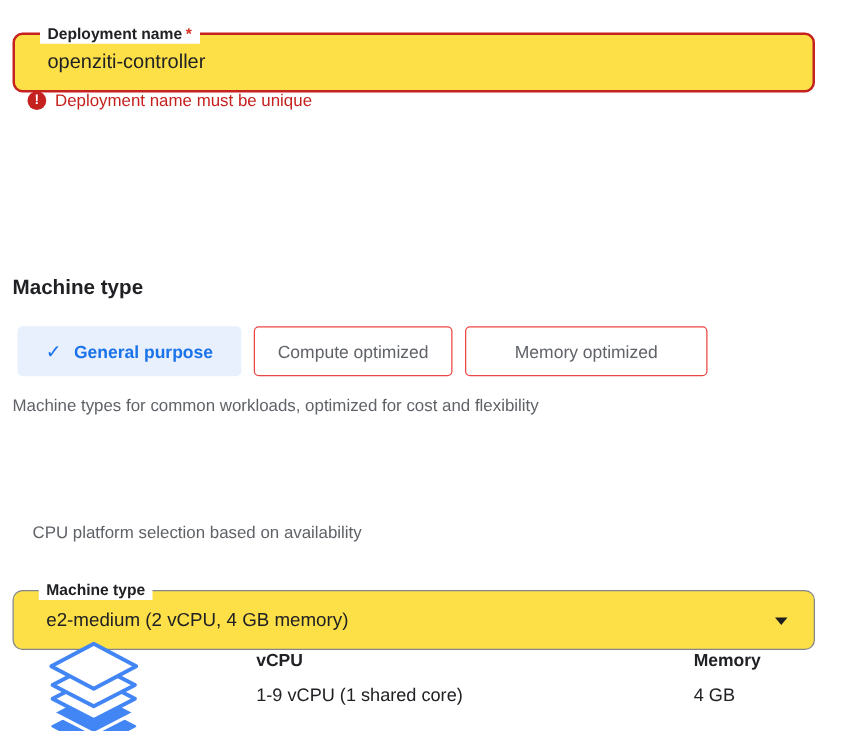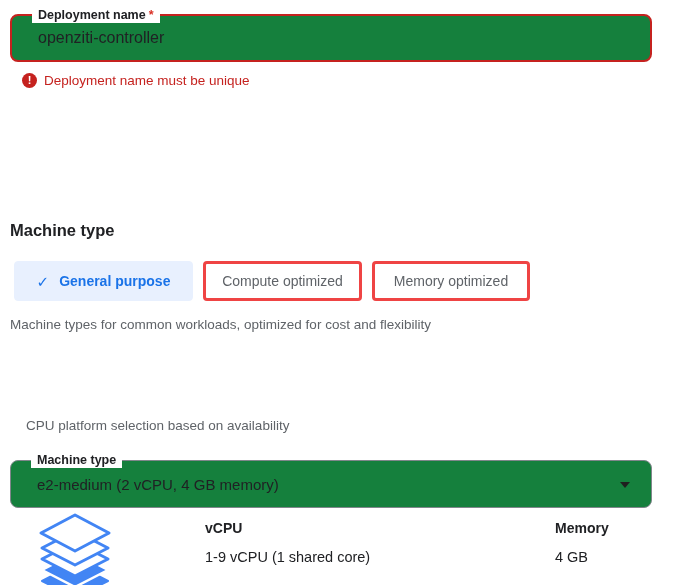--- a/index.html
+++ b/index.html
@@ -9,7 +9,7 @@
 
   
   .ofield { position:absolute; left:10px; width:642px; height:48px;
-    border:1px solid #80868b; border-radius:8px; background:#15803d; }
+    border:1px solid #80868b; border-radius:8px; background:#fde047;margin-top:12px; }
   .ofield.error { border:2px solid #c5221f; }
   .flabel { position:absolute; top:-9px; left:20px; background:#fff; padding:0 6px;
     font-size:12.5px; font-weight:700; color:#202124; line-height:16px; white-space:nowrap; }

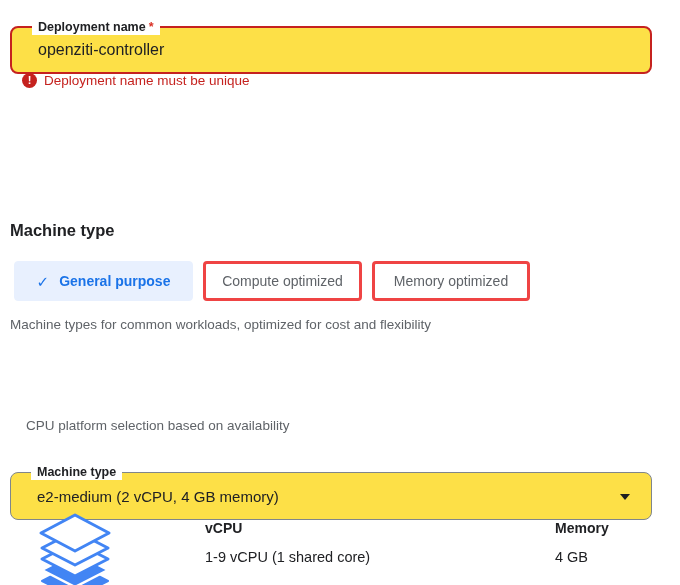--- a/index.html
+++ b/index.html
@@ -45,7 +45,7 @@
     display:flex; align-items:center; justify-content:center; gap:10px;
     font-size:14px; cursor:pointer; }
   .tab.selected { background:#e8f0fe; color:#1a73e8; font-weight:600; border:1px solid #e8f0fe; }
-  .tab.plain { background:#fff; color:#5f6368; border:3px solid #ef4444; font-weight:400; }
+  .tab.plain { background:#fff; color:#5f6368; border:1px solid #ef4444; font-weight:400; }
   .tab .check { font-size:15px; font-weight:700; line-height:1; }
   #tab-general { left:14px;  width:179px; }
   #tab-compute { left:203px; width:159px; }

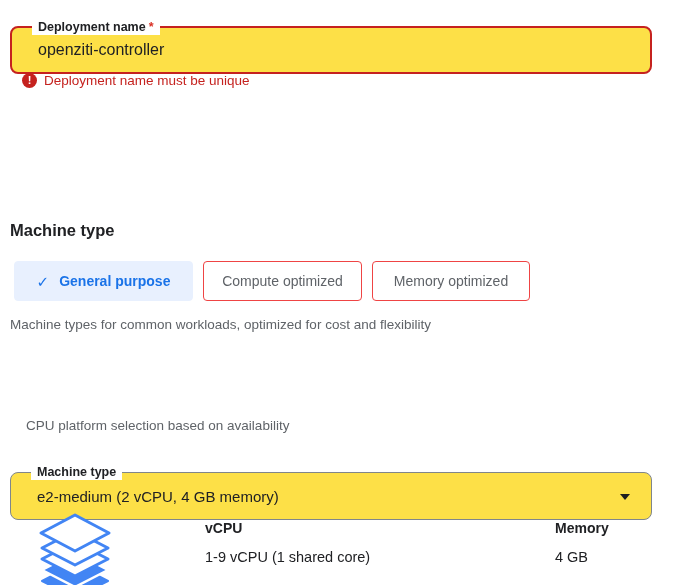--- a/index.html
+++ b/index.html
@@ -49,7 +49,7 @@
   .tab .check { font-size:15px; font-weight:700; line-height:1; }
   #tab-general { left:14px;  width:179px; }
   #tab-compute { left:203px; width:159px; }
-  #tab-memory  { left:372px; width:158px; }
+  #tab-memory  { left:372px; width:194px; }
 
   
   .layers-icon { position:absolute; left:36px; top:512px; }

